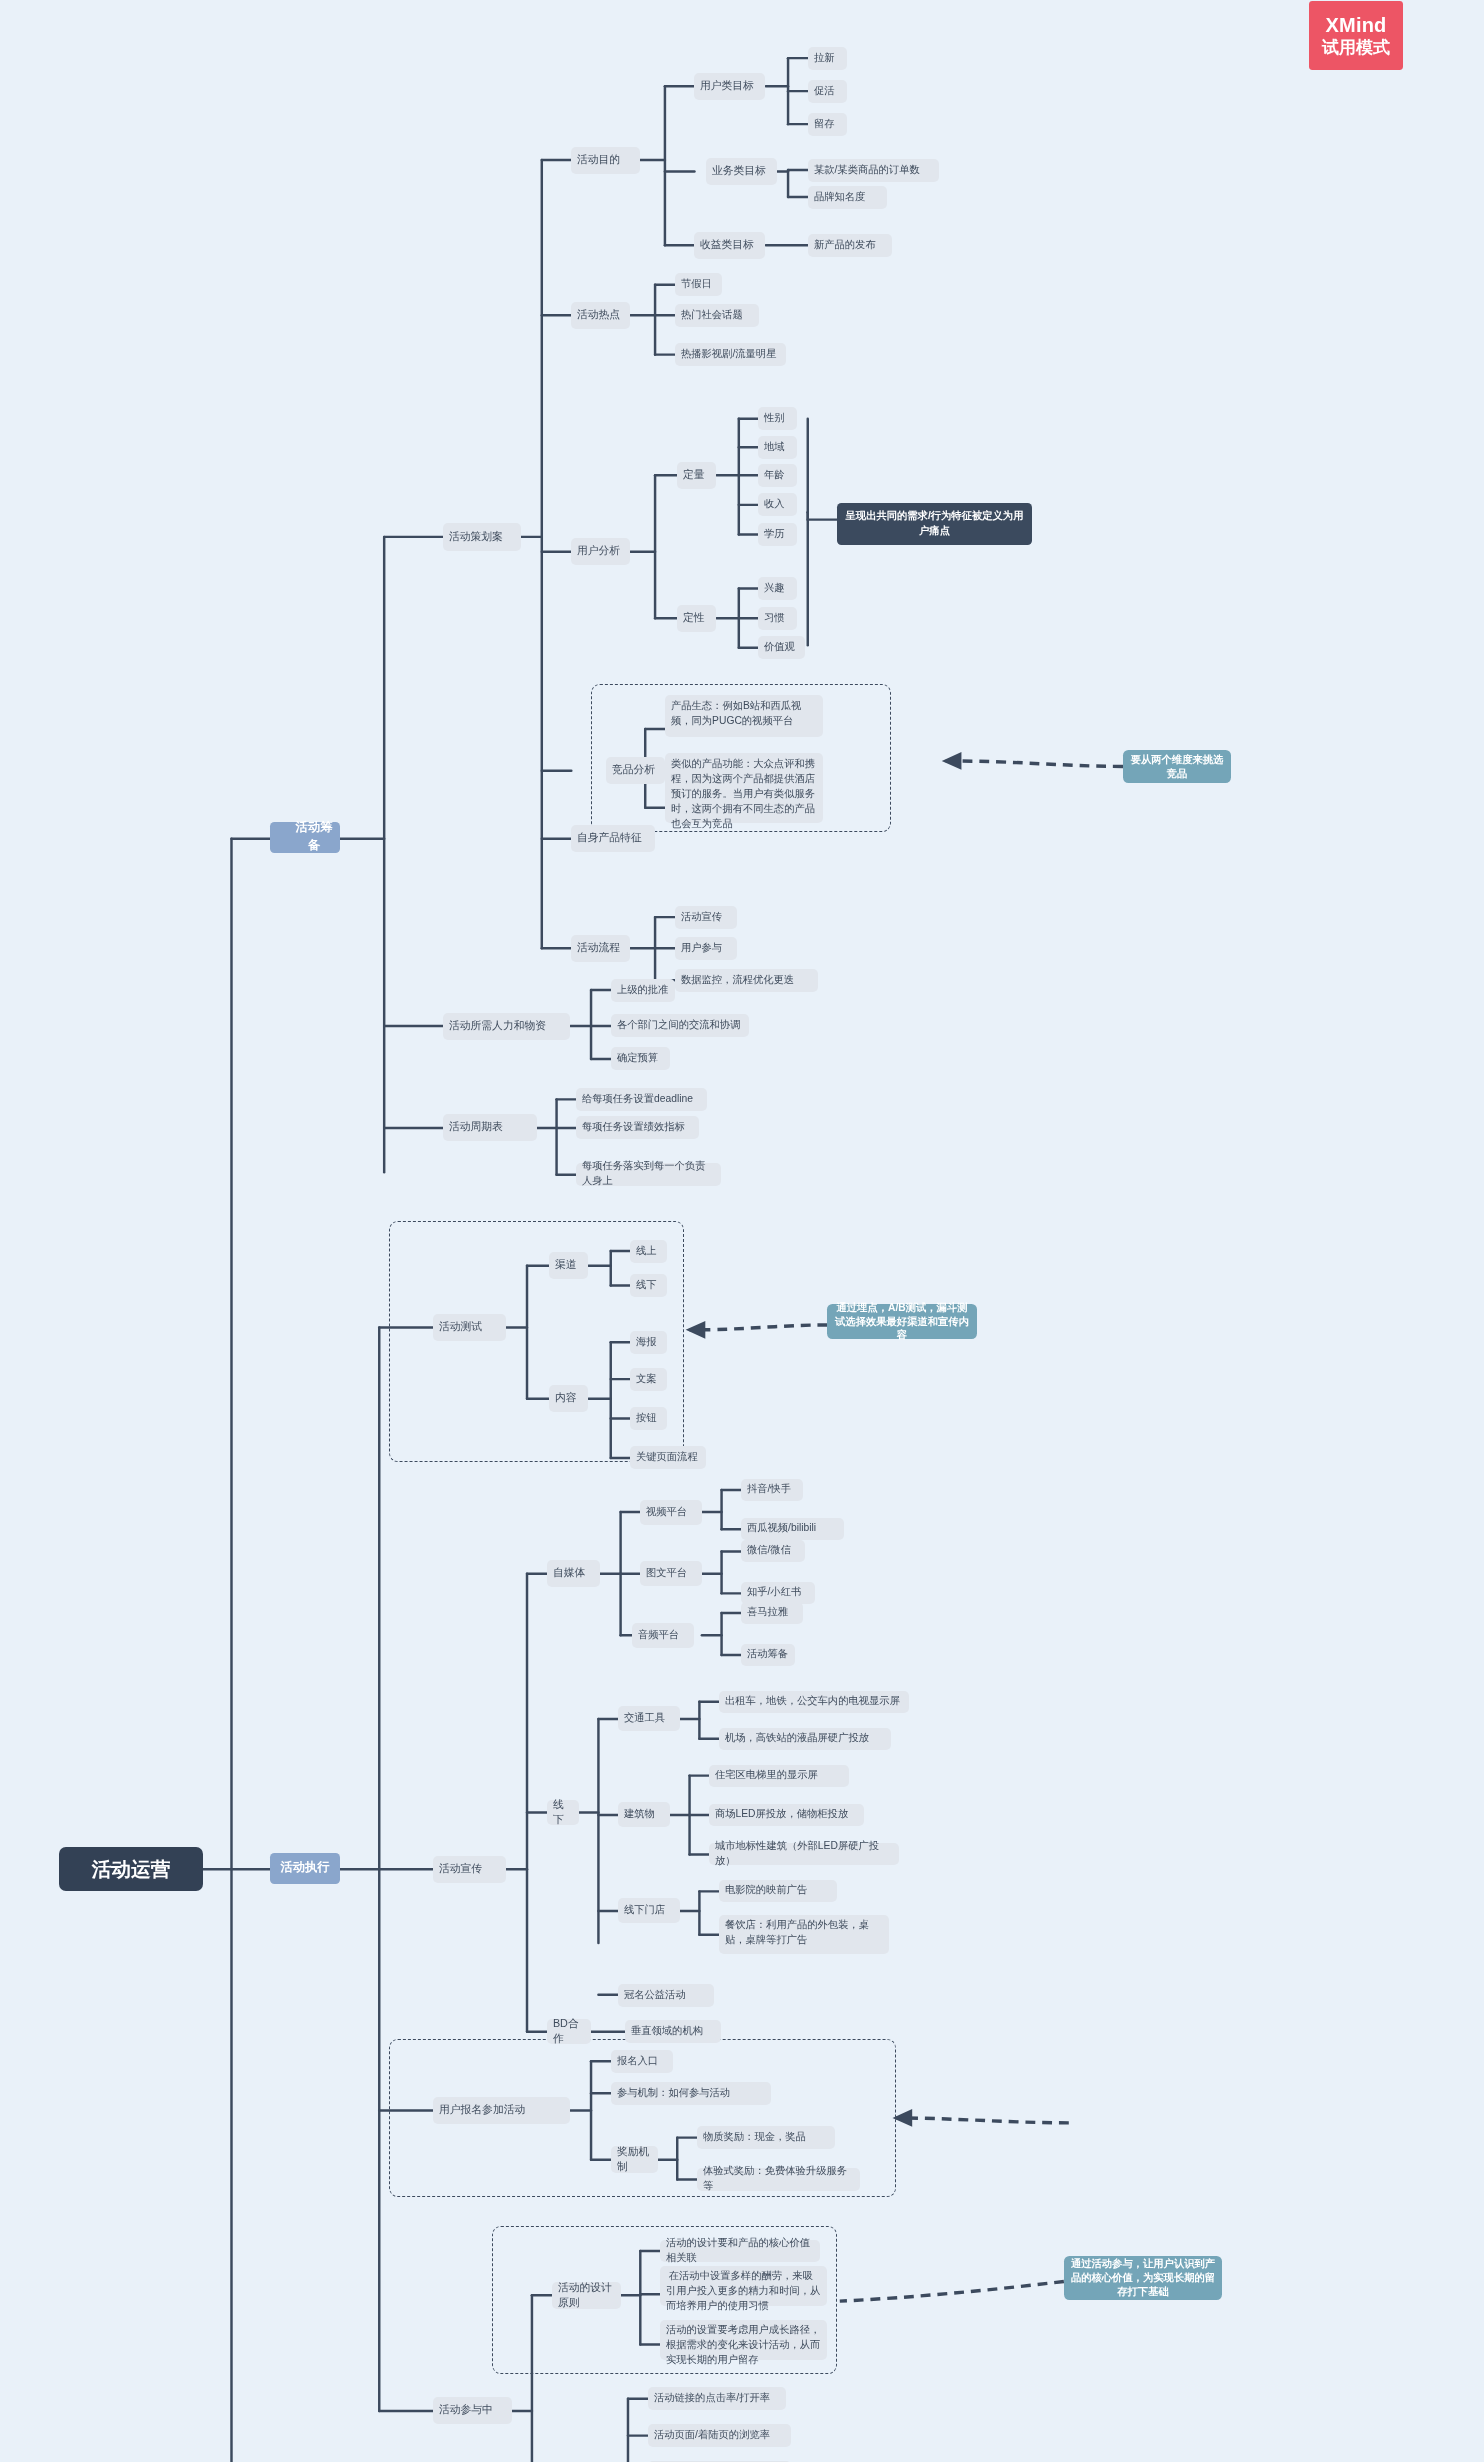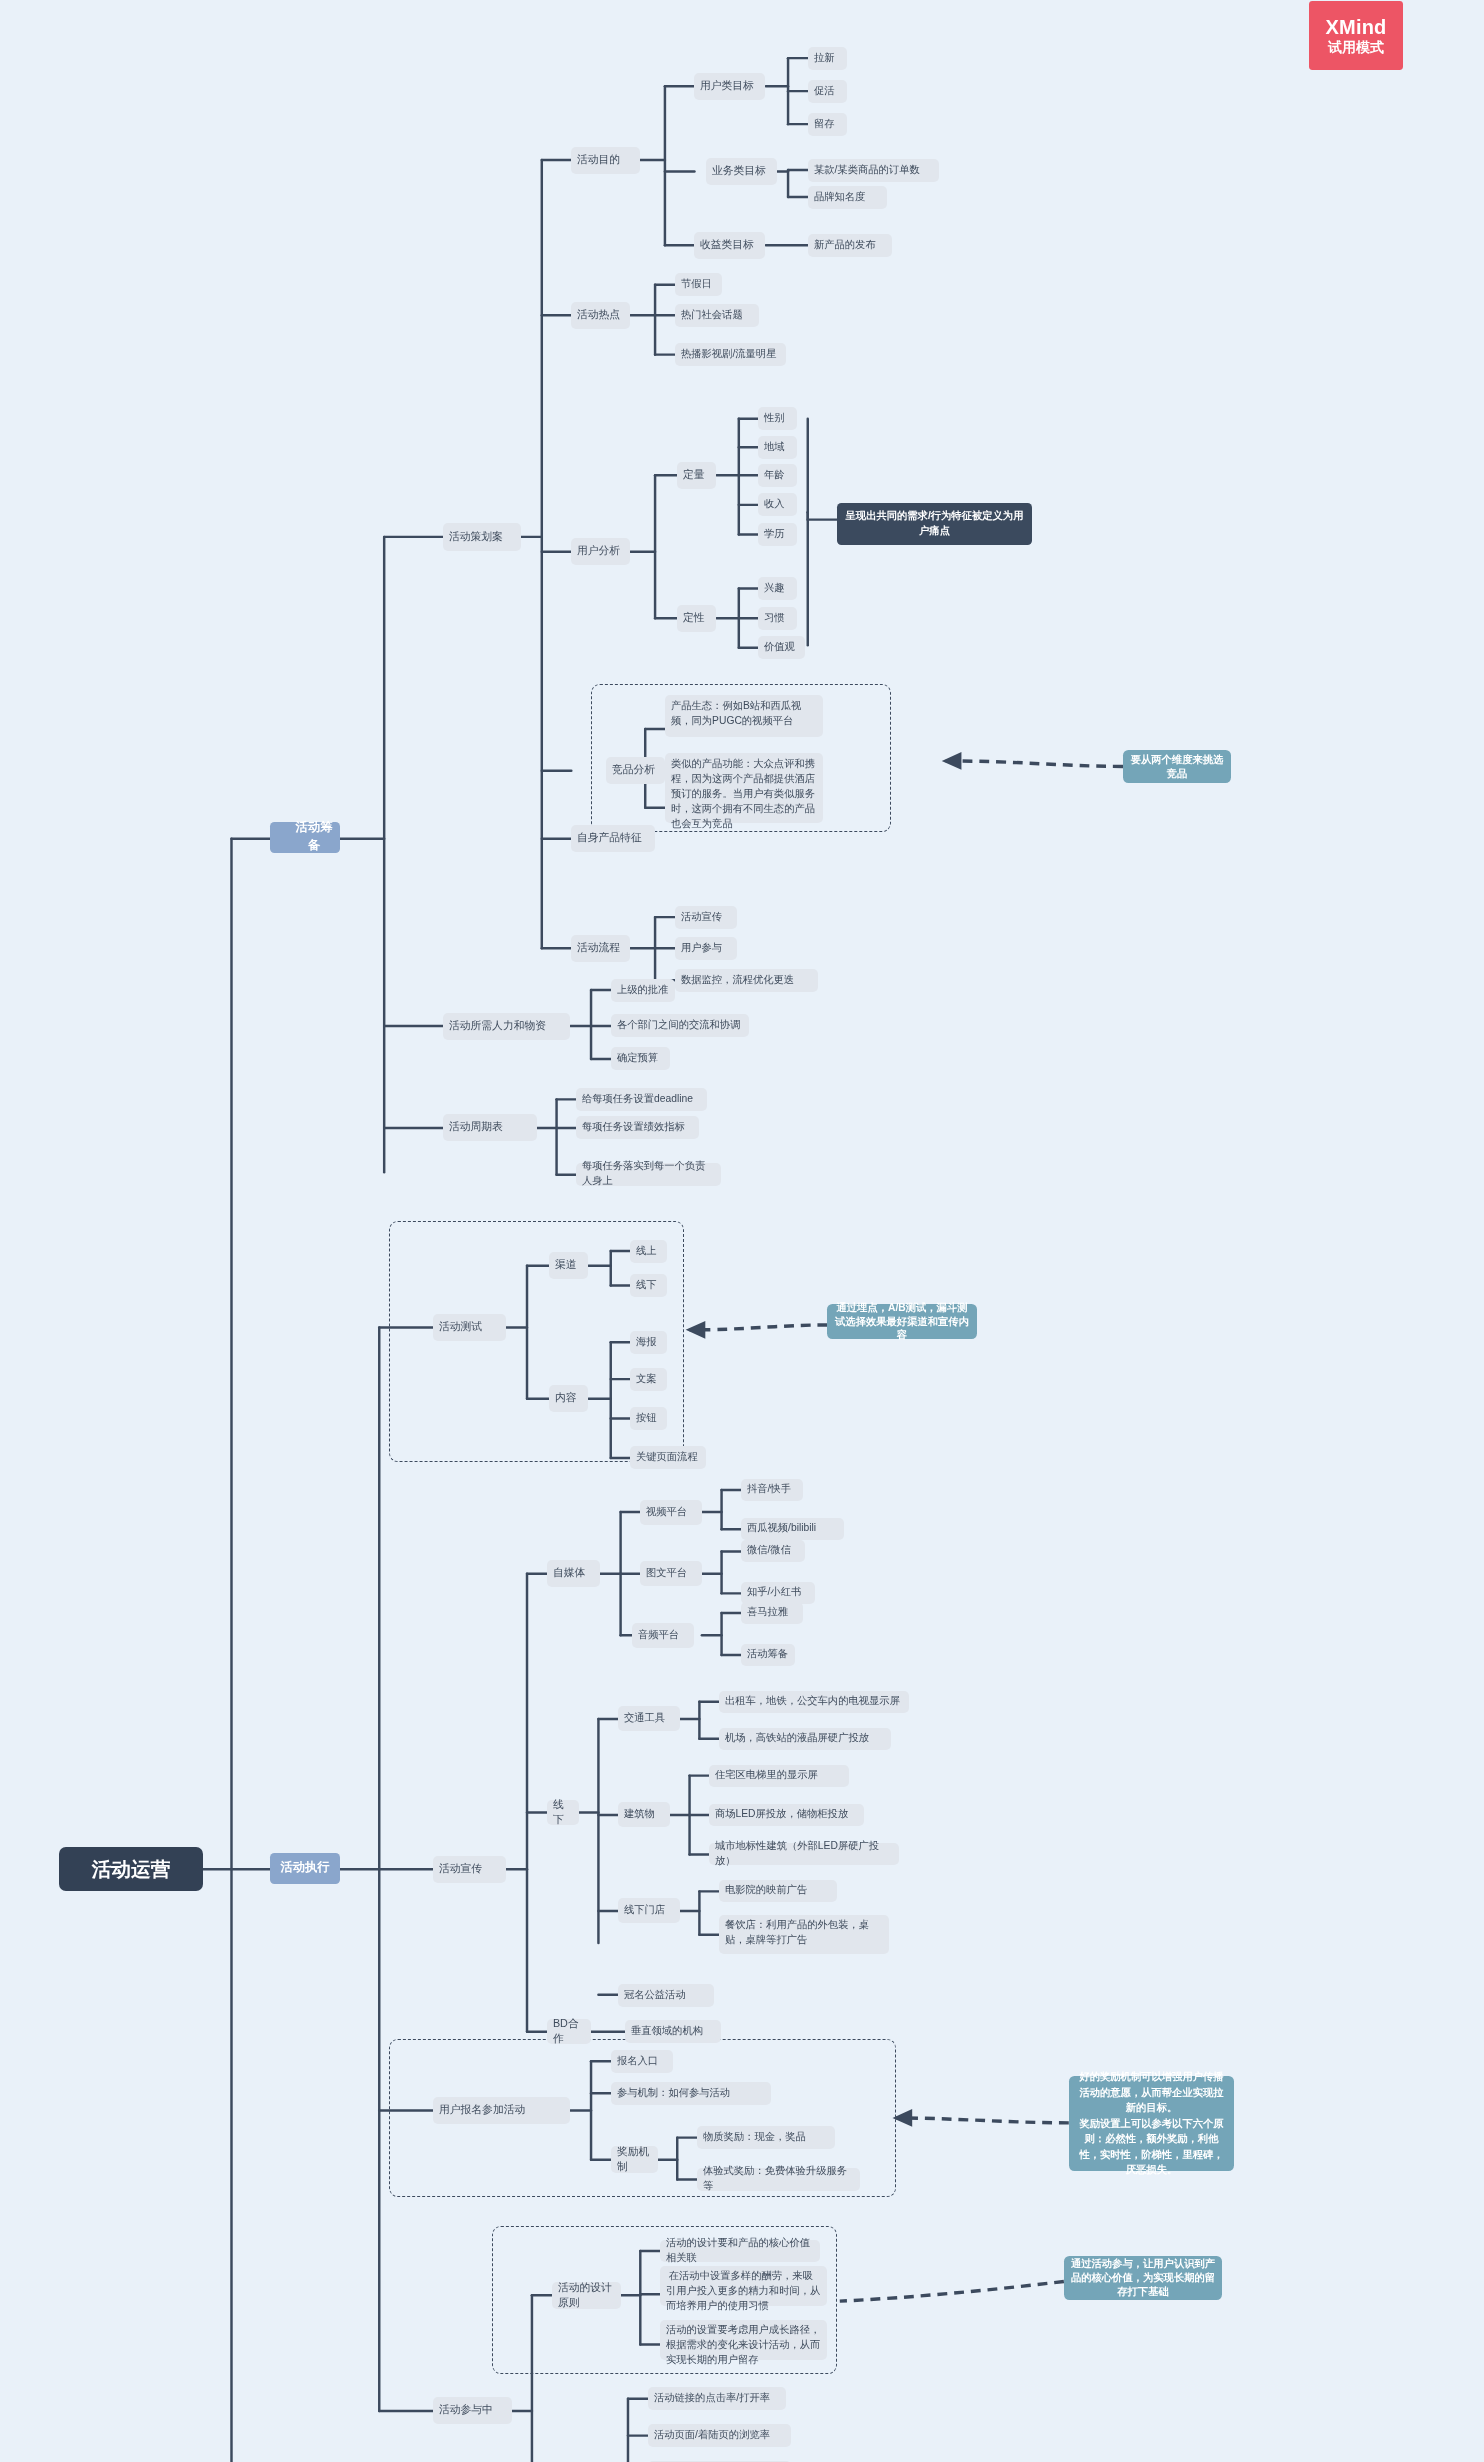--- a/index.html
+++ b/index.html
@@ -31,7 +31,7 @@
   .badge{position:absolute;background:#ed5565;border-radius:3.4px;color:#fff;
          display:flex;flex-direction:column;align-items:center;justify-content:center;}
   .badge .b1{font-size:20px;font-weight:bold;letter-spacing:0.2px;line-height:1;}
-  .badge .b2{font-size:14px;font-weight:bold;margin-top:3.4px;line-height:1;text-align:center;}
+  .badge .b2{font-size:17px;font-weight:bold;margin-top:3.4px;line-height:1;text-align:center;}
 </style>
 </head>
 <body>

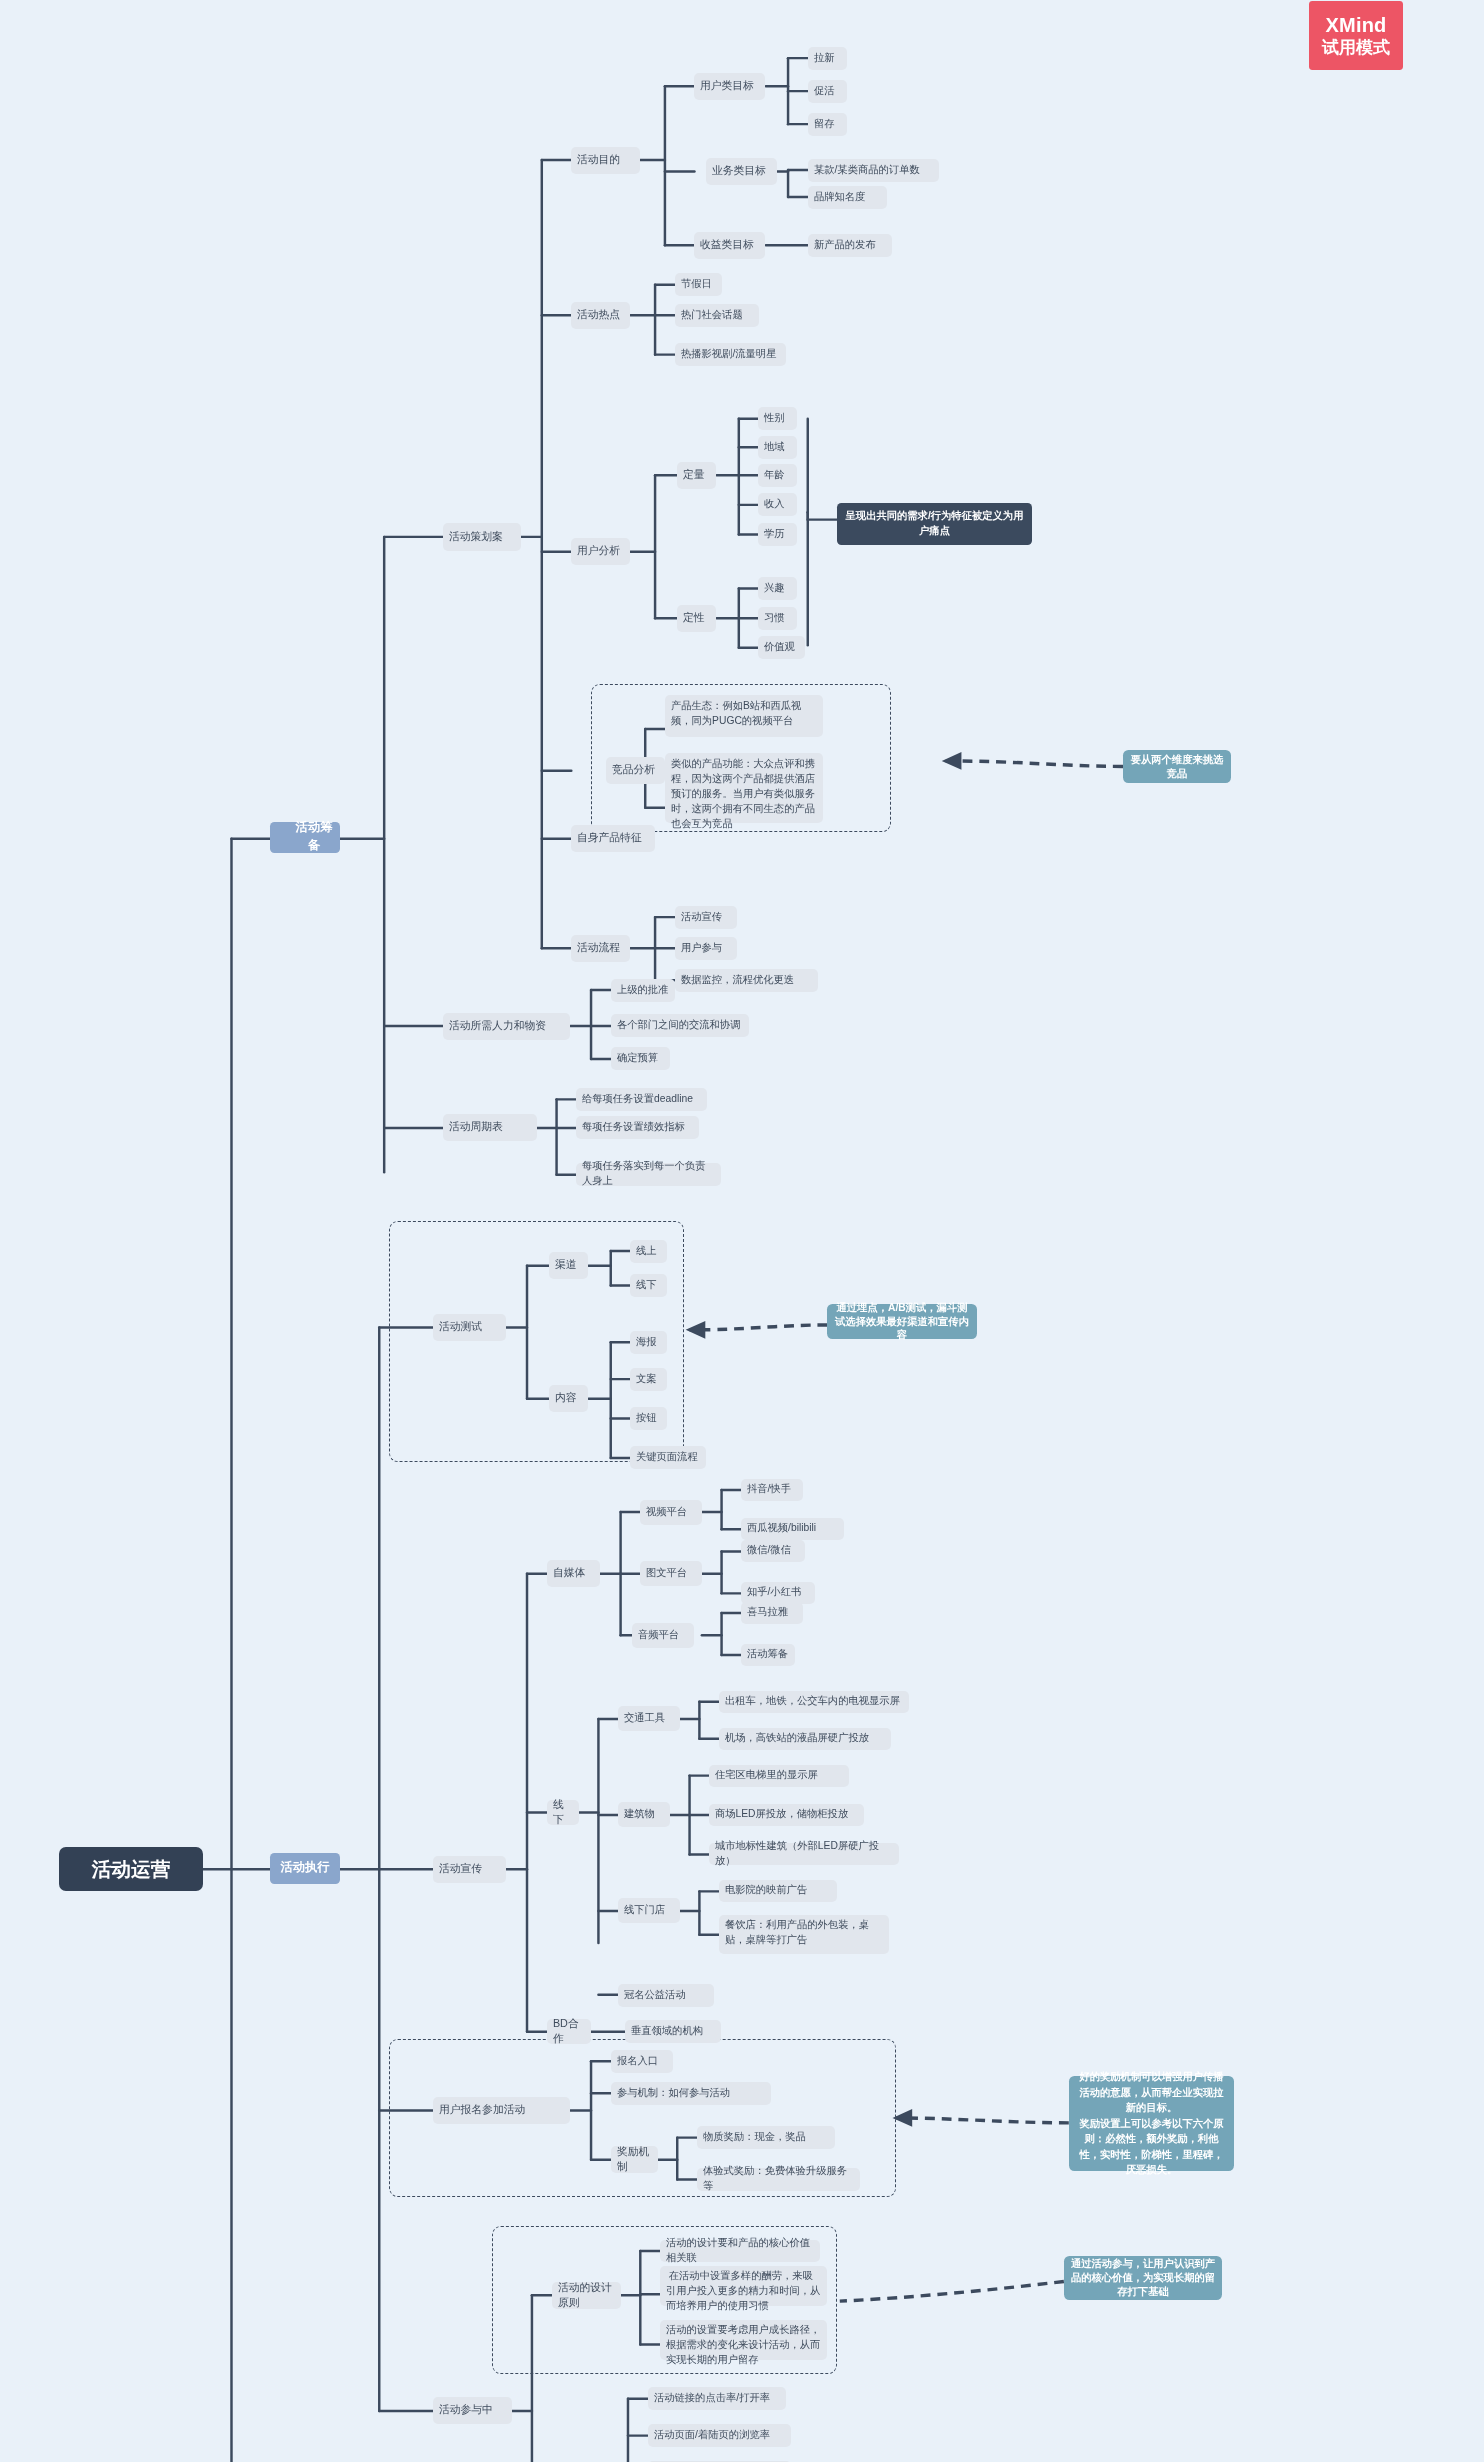--- a/index.html
+++ b/index.html
@@ -385,8 +385,6 @@
   <div class="node" style="left:611px;top:2146px;width:47px;height:26.6px;"><span>奖励机制</span></div>
   <div class="node n-sm" style="left:697px;top:2126px;width:138px;height:22.7px;"><span>物质奖励：现金，奖品</span></div>
   <div class="node n-sm" style="left:697px;top:2168px;width:163px;height:22.7px;"><span>体验式奖励：免费体验升级服务等</span></div>
-  <div class="node n-teal" style="left:1069px;top:2076px;width:165px;height:95px;padding:3.9px 7.9px;line-height:1.5;text-align:center;"><span>好的奖励机制可以增强用户传播活动的意愿，从而帮企业实现拉新的目标。
-奖励设置上可以参考以下六个原则：必然性，额外奖励，利他性，实时性，阶梯性，里程碑，厌恶损失。</span></div>
 
   <div class="node" style="left:433px;top:2397px;width:79px;height:26.6px;"><span>活动参与中</span></div>
   <div class="node" style="left:552px;top:2282px;width:69px;height:26.6px;"><span>活动的设计原则</span></div>

